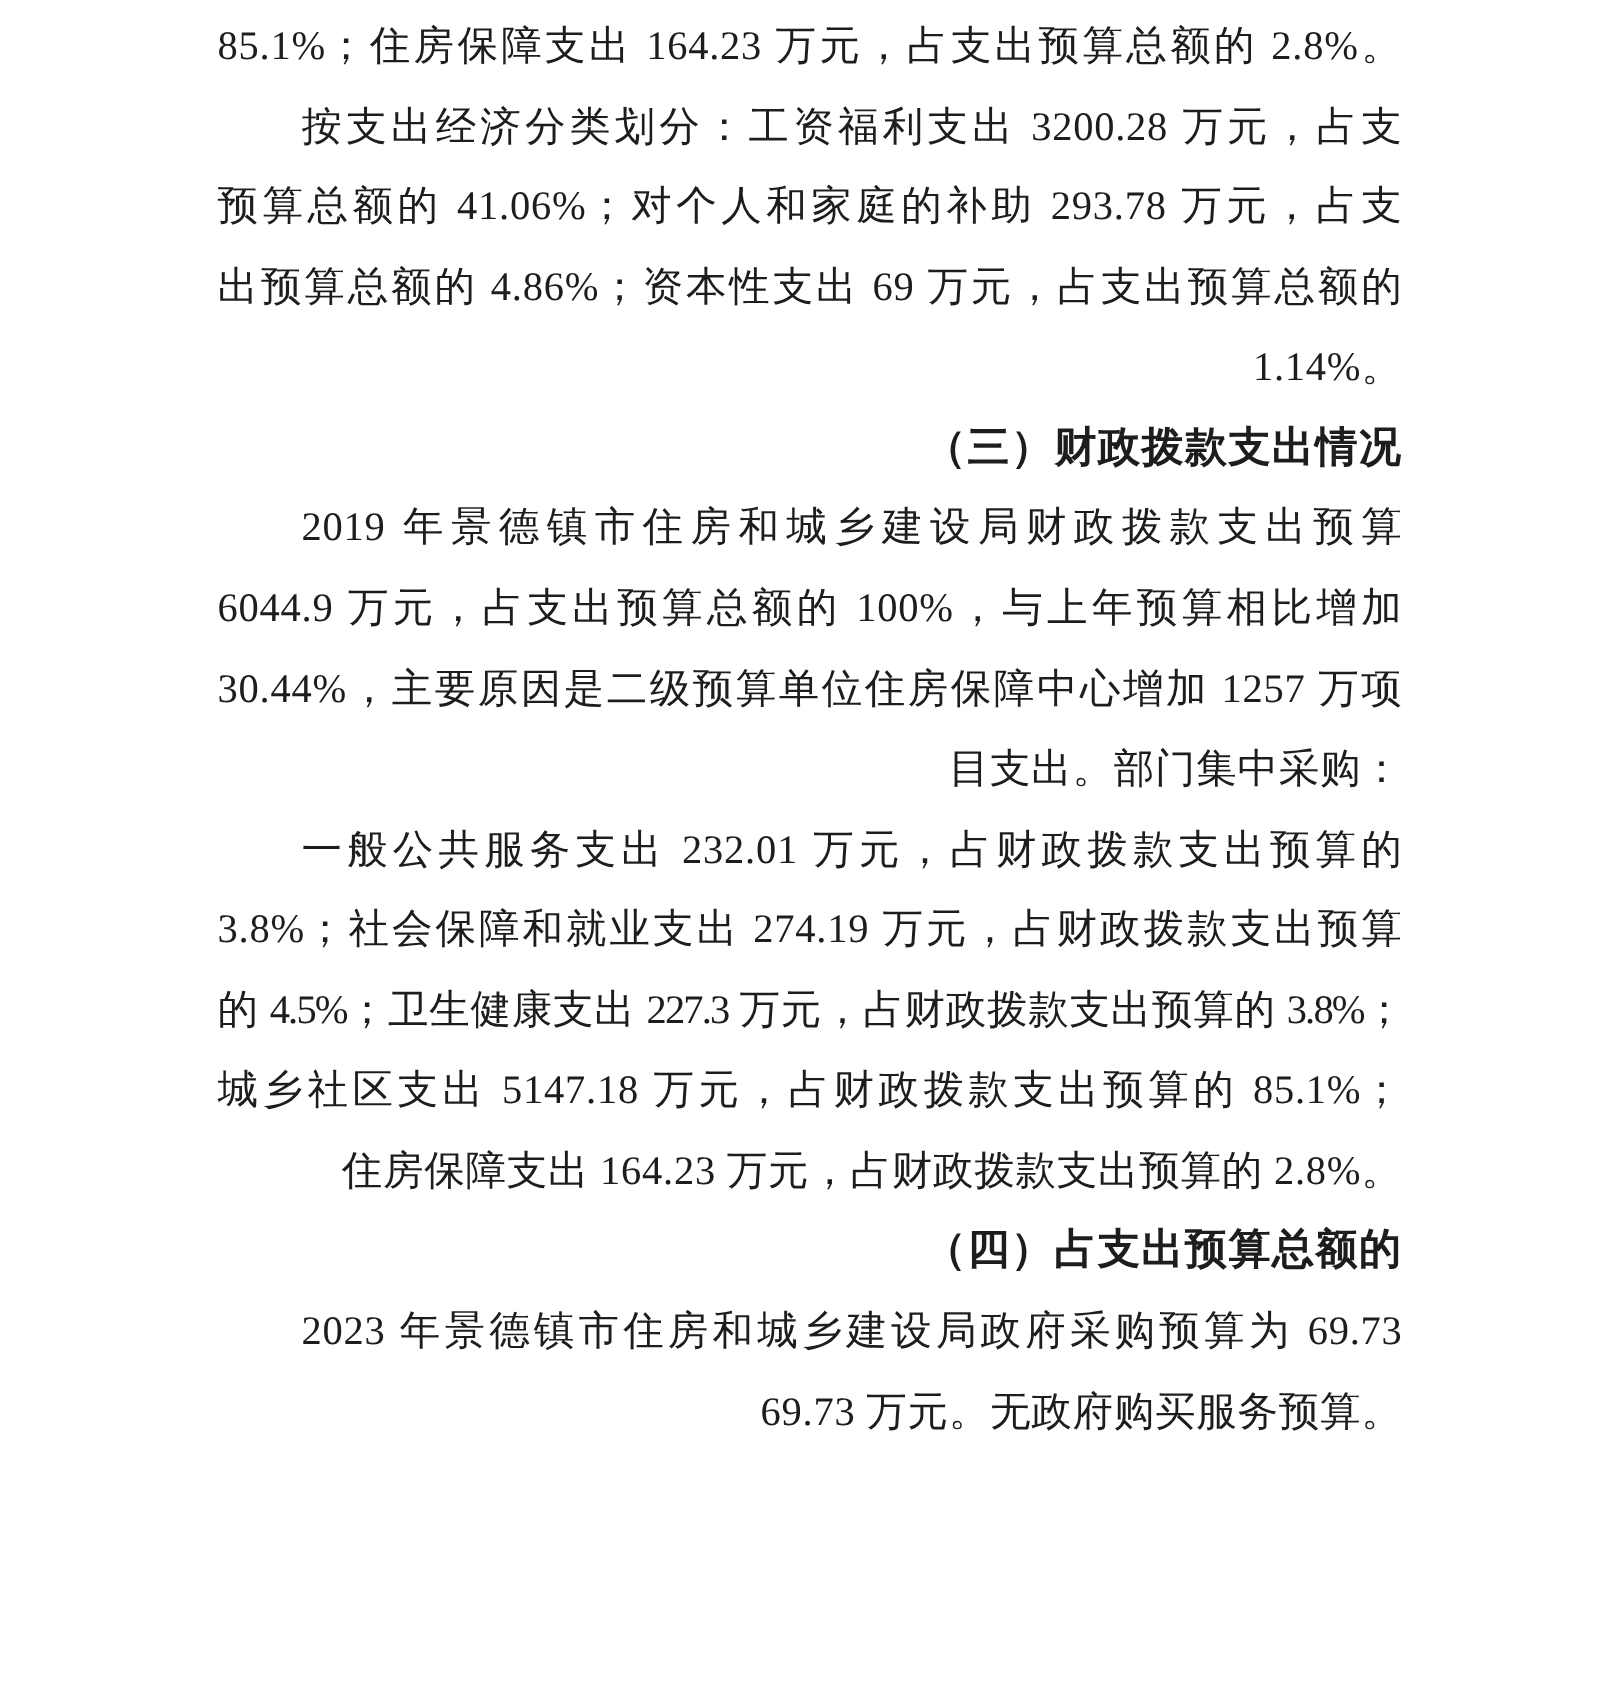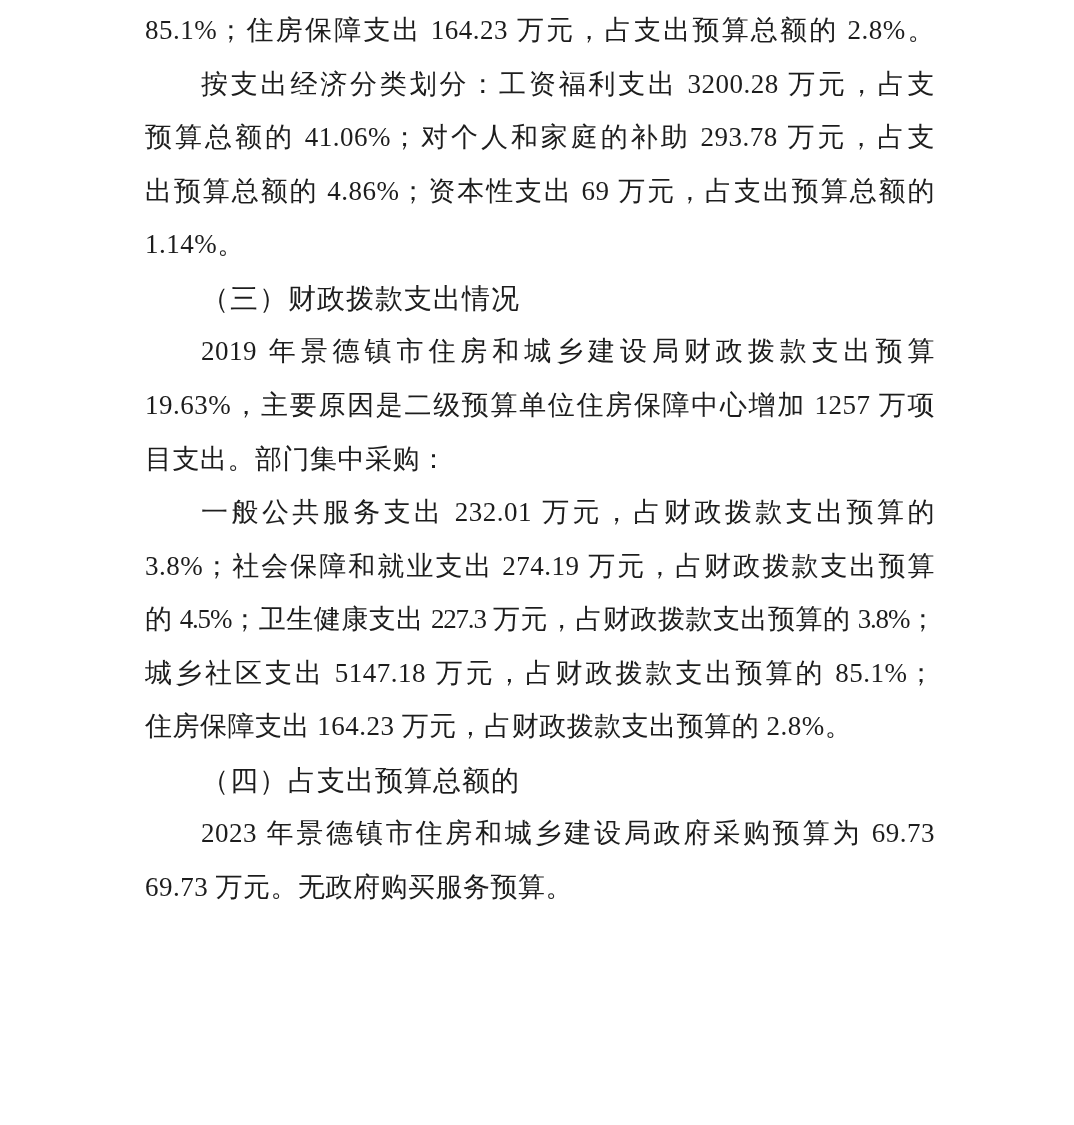--- a/index.html
+++ b/index.html
@@ -32,7 +32,7 @@
     letter-spacing: 0.5px;
     color: #1d1d1d;
     white-space: nowrap;
-    text-align: left;
+    text-align: right;
   }
   .line.justify {
     text-align: justify;

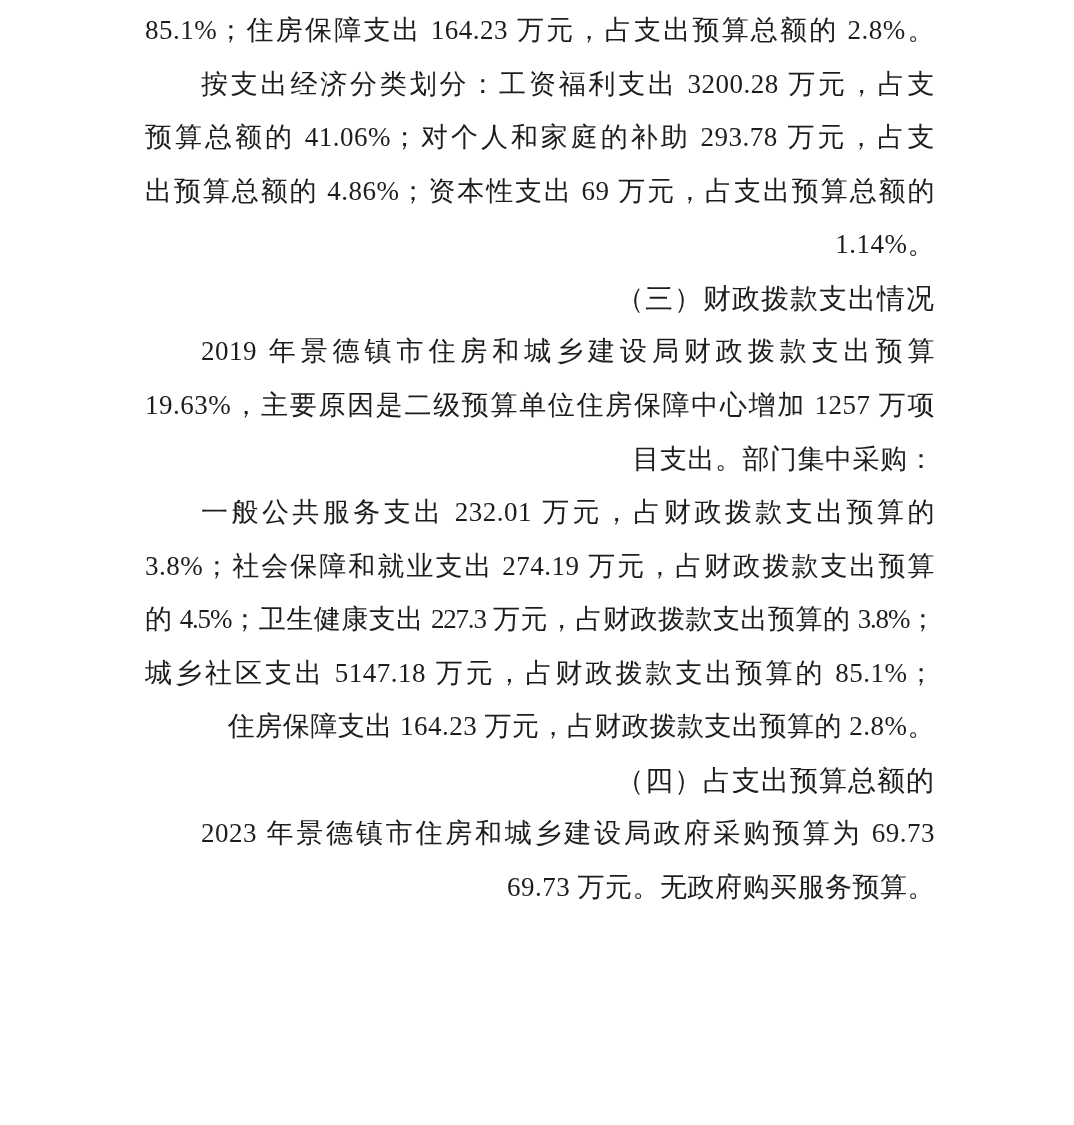--- a/index.html
+++ b/index.html
@@ -43,7 +43,7 @@
     text-indent: 56px;
   }
   .line.heading {
-    font-weight: 400;
+    font-weight: 700;
     font-size: 28px;
     letter-spacing: 1px;
   }

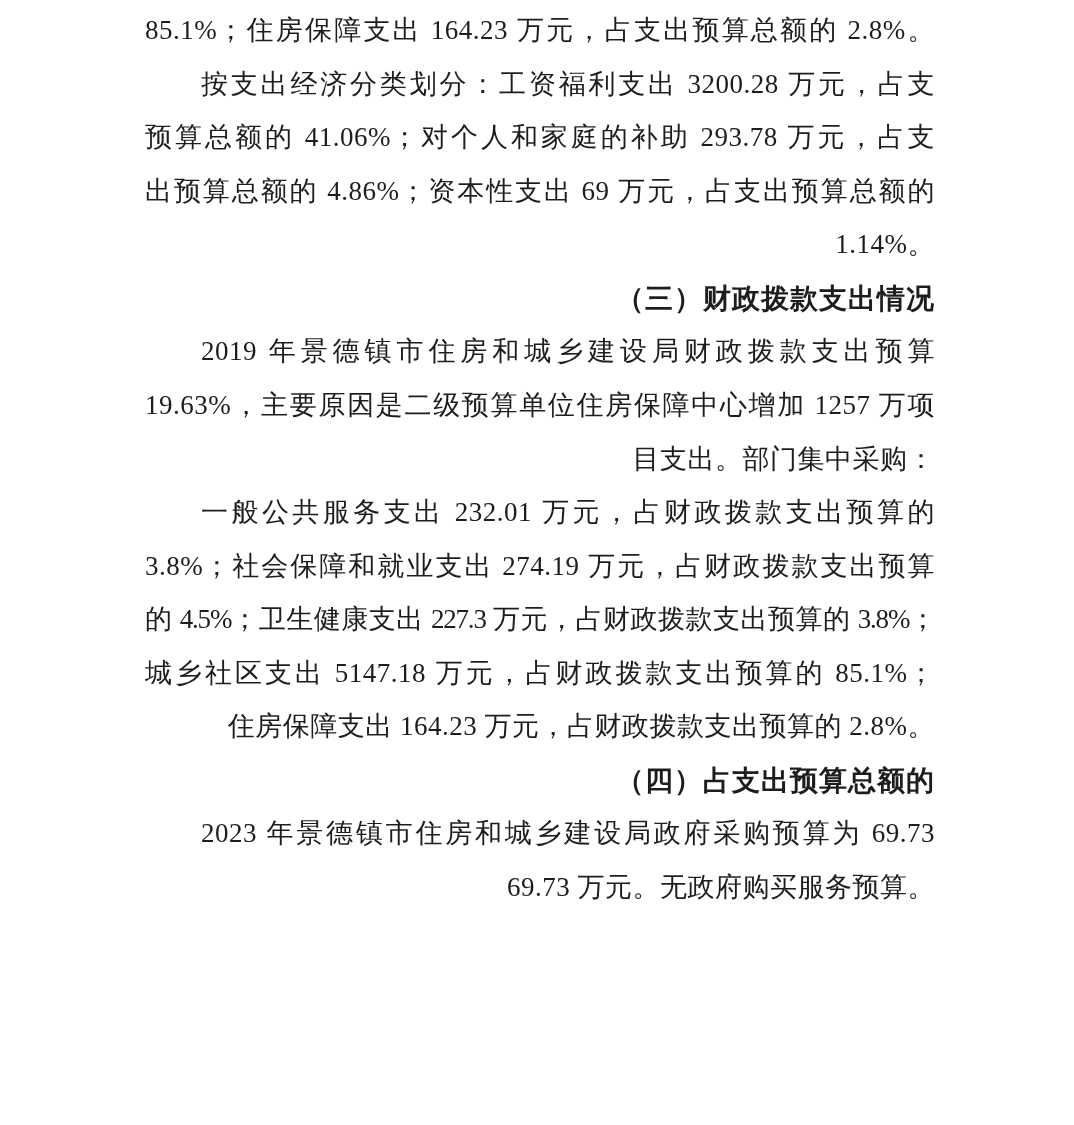--- a/index.html
+++ b/index.html
@@ -63,6 +63,7 @@
       <div class="line">1.14%。</div>
       <div class="line heading indent">（三）财政拨款支出情况</div>
       <div class="line indent justify">2019 年景德镇市住房和城乡建设局财政拨款支出预算</div>
+      <div class="line justify">6044.9 万元，占支出预算总额的 100%，与上年预算相比增加</div>
       <div class="line justify">19.63%，主要原因是二级预算单位住房保障中心增加 1257 万项</div>
       <div class="line">目支出。部门集中采购：</div>
       <div class="line indent justify">一般公共服务支出 232.01 万元，占财政拨款支出预算的</div>

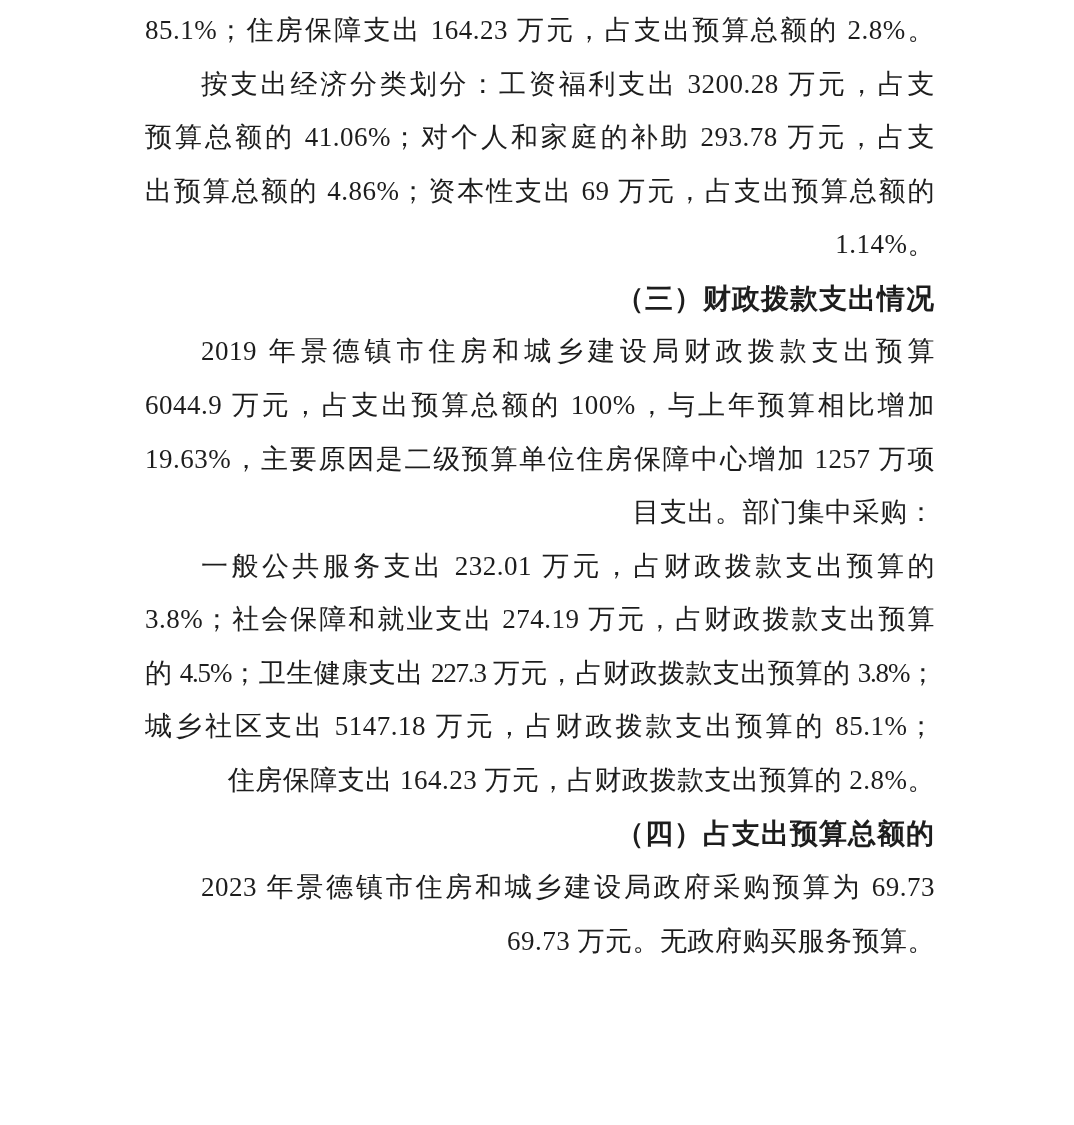--- a/index.html
+++ b/index.html
@@ -64,7 +64,7 @@
       <div class="line heading indent">（三）财政拨款支出情况</div>
       <div class="line indent justify">2019 年景德镇市住房和城乡建设局财政拨款支出预算</div>
       <div class="line justify">6044.9 万元，占支出预算总额的 100%，与上年预算相比增加</div>
-      <div class="line justify">19.63%，主要原因是二级预算单位住房保障中心增加 1257 万项</div>
+      <div class="line justify">30.44%，主要原因是二级预算单位住房保障中心增加 1257 万项</div>
       <div class="line">目支出。部门集中采购：</div>
       <div class="line indent justify">一般公共服务支出 232.01 万元，占财政拨款支出预算的</div>
       <div class="line justify">3.8%；社会保障和就业支出 274.19 万元，占财政拨款支出预算</div>

